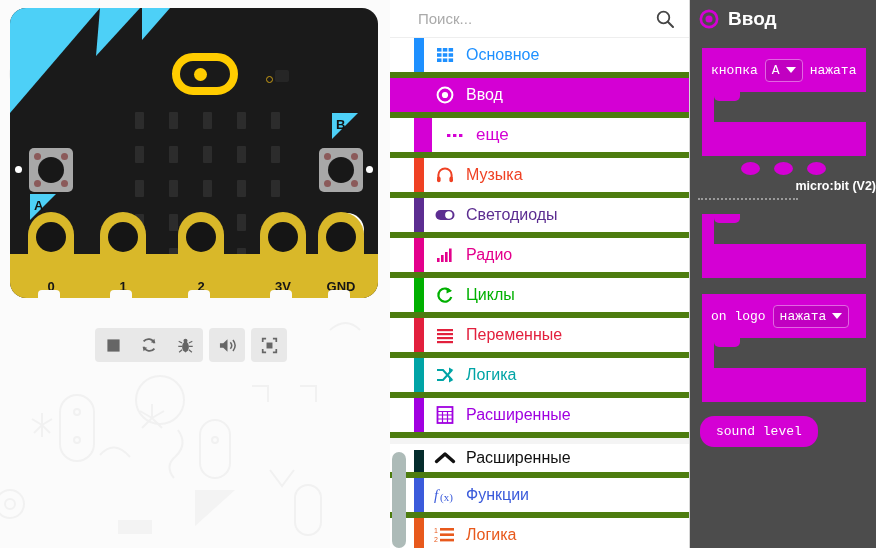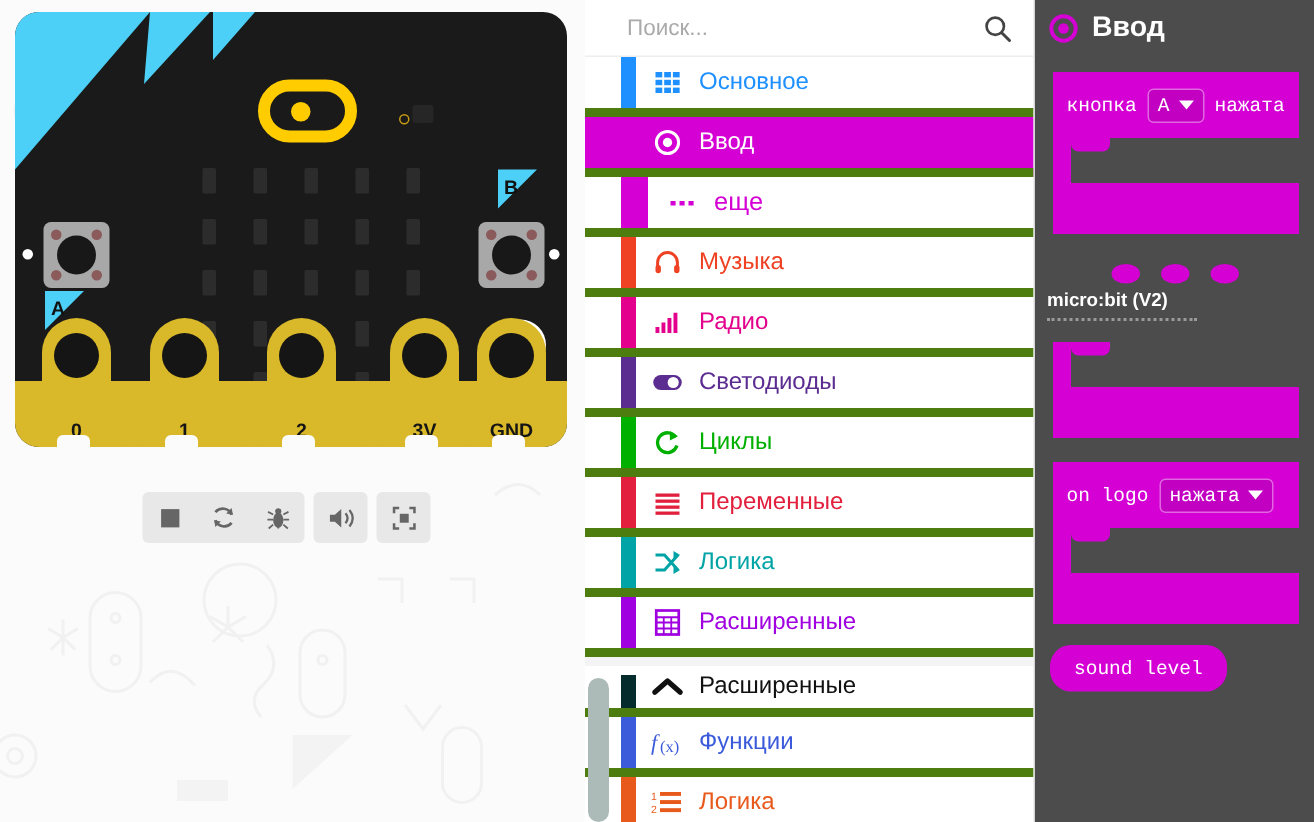--- a/index.html
+++ b/index.html
@@ -162,7 +162,7 @@
     position: relative; background: #d400d4; color: #fff;
     font-family: "Liberation Mono", monospace; font-size: 13px;
   }
-  .blk-hat { margin: 0 0 14px 12px; width: 164px; }
+  .blk-hat { margin: 0 0 0 12px; width: 164px; }
   .blk-hat .top {
     height: 44px; display: flex; align-items: center; gap: 7px;
     padding-left: 9px; background: #d400d4; border-radius: 4px 4px 0 0;

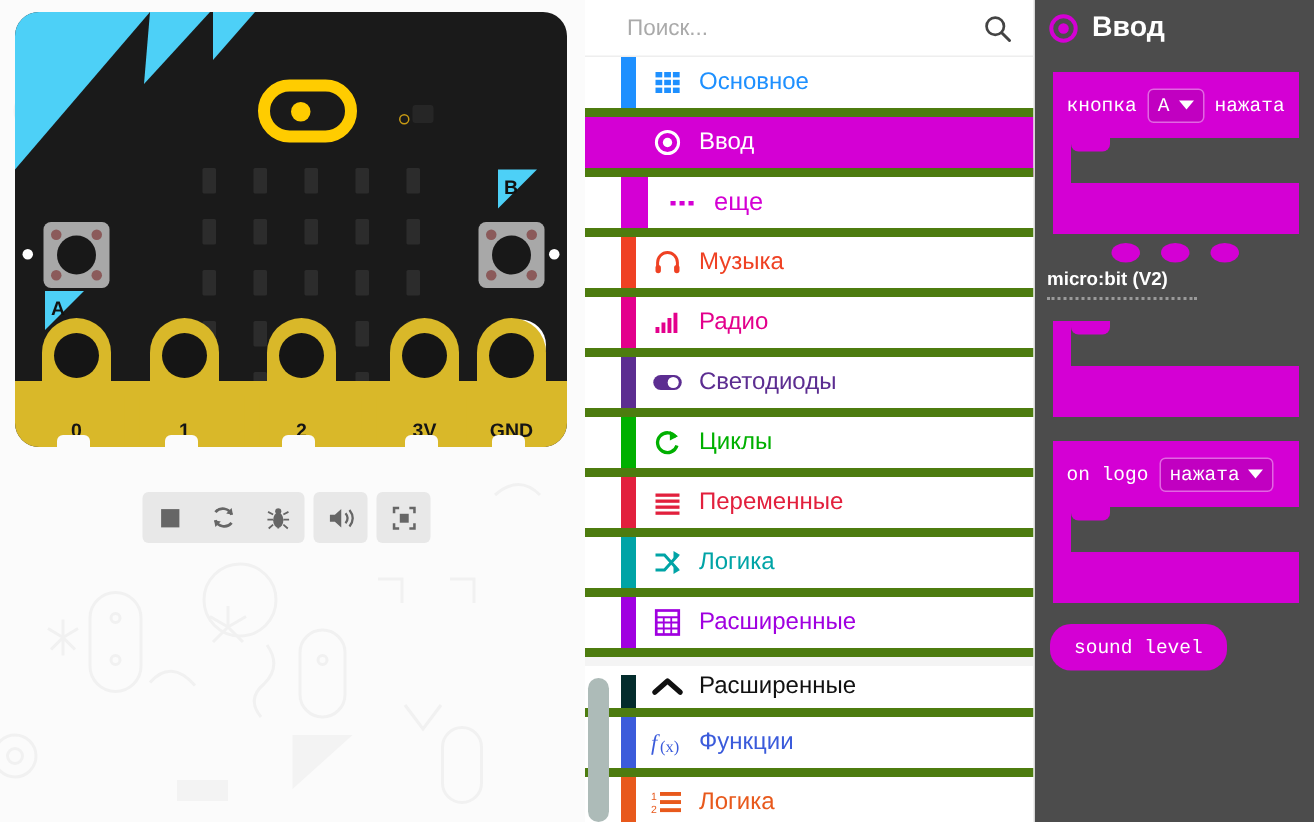--- a/index.html
+++ b/index.html
@@ -155,7 +155,7 @@
   }
   .fly-head { display: flex; align-items: center; gap: 8px; padding: 8px 0 0 8px; }
   .fly-head-title { color: #fff; font-size: 19px; font-weight: bold; }
-  .fly-label { color: #fff; font-size: 12.5px; font-weight: bold; padding: 0 0 2px 8px; }
+  .fly-label { color: #fff; font-size: 12.5px; font-weight: bold; padding: 0 0 2px 8px; text-align: right; }
   .fly-divider { margin: 3px 8px 0 8px; height: 0; border-top: 2px dotted #9a9a9a; width: 100px; }
 
   .blk {

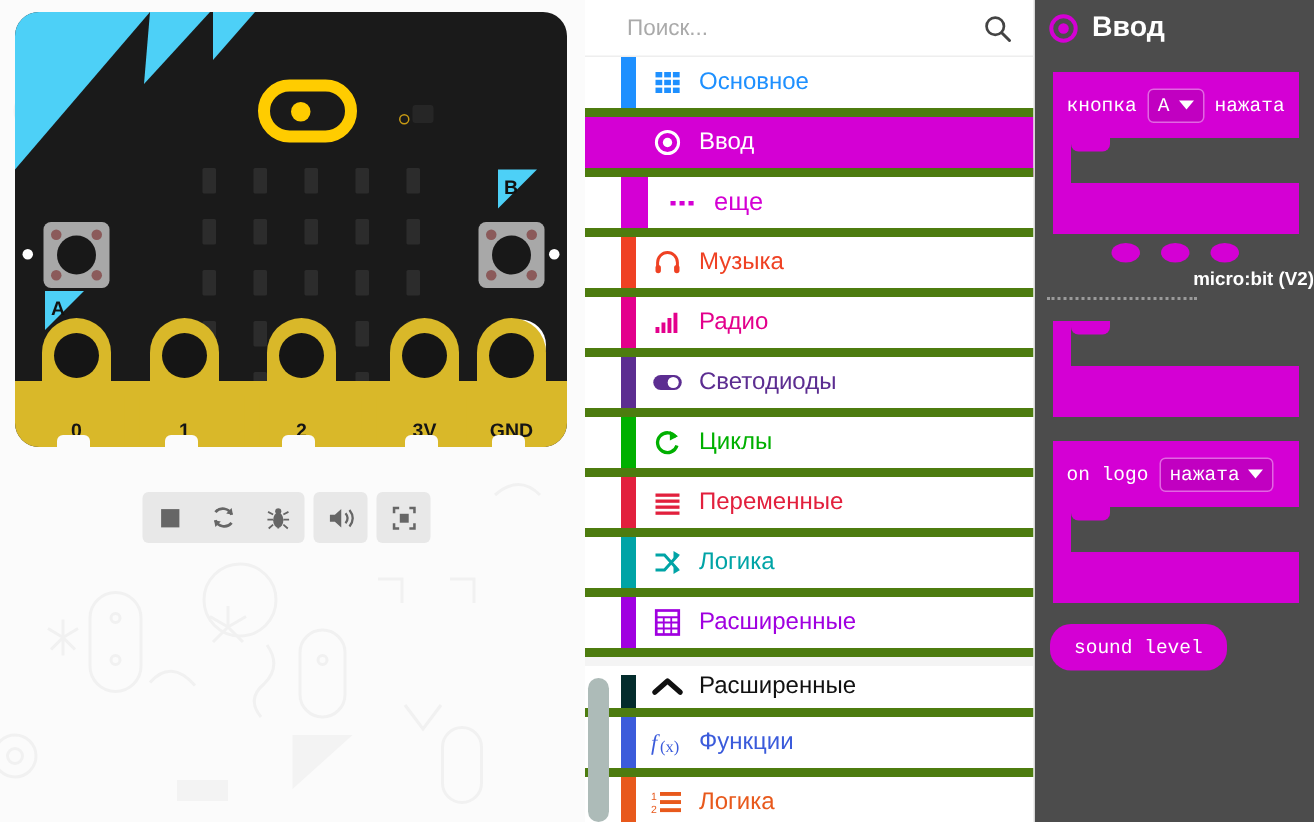--- a/index.html
+++ b/index.html
@@ -466,6 +466,17 @@
       </div>
 
       <div class="cat">
+        <div class="strip" style="background:#5c2d91"></div>
+        <div class="ci">
+          <svg width="22" height="20" viewBox="0 0 22 20">
+            <rect x="1.5" y="5" width="19" height="10" rx="5" fill="#5c2d91"></rect>
+            <circle cx="14.8" cy="10" r="3.7" fill="#fff"></circle>
+          </svg>
+        </div>
+        <span class="clabel" style="color:#5c2d91">Светодиоды</span>
+      </div>
+
+      <div class="cat">
         <div class="strip" style="background:#e3008c"></div>
         <div class="ci">
           <svg width="20" height="20" viewBox="0 0 20 20">
@@ -478,17 +489,6 @@
           </svg>
         </div>
         <span class="clabel" style="color:#e3008c">Радио</span>
-      </div>
-
-      <div class="cat">
-        <div class="strip" style="background:#5c2d91"></div>
-        <div class="ci">
-          <svg width="22" height="20" viewBox="0 0 22 20">
-            <rect x="1.5" y="5" width="19" height="10" rx="5" fill="#5c2d91"></rect>
-            <circle cx="14.8" cy="10" r="3.7" fill="#fff"></circle>
-          </svg>
-        </div>
-        <span class="clabel" style="color:#5c2d91">Светодиоды</span>
       </div>
 
       <div class="cat">

